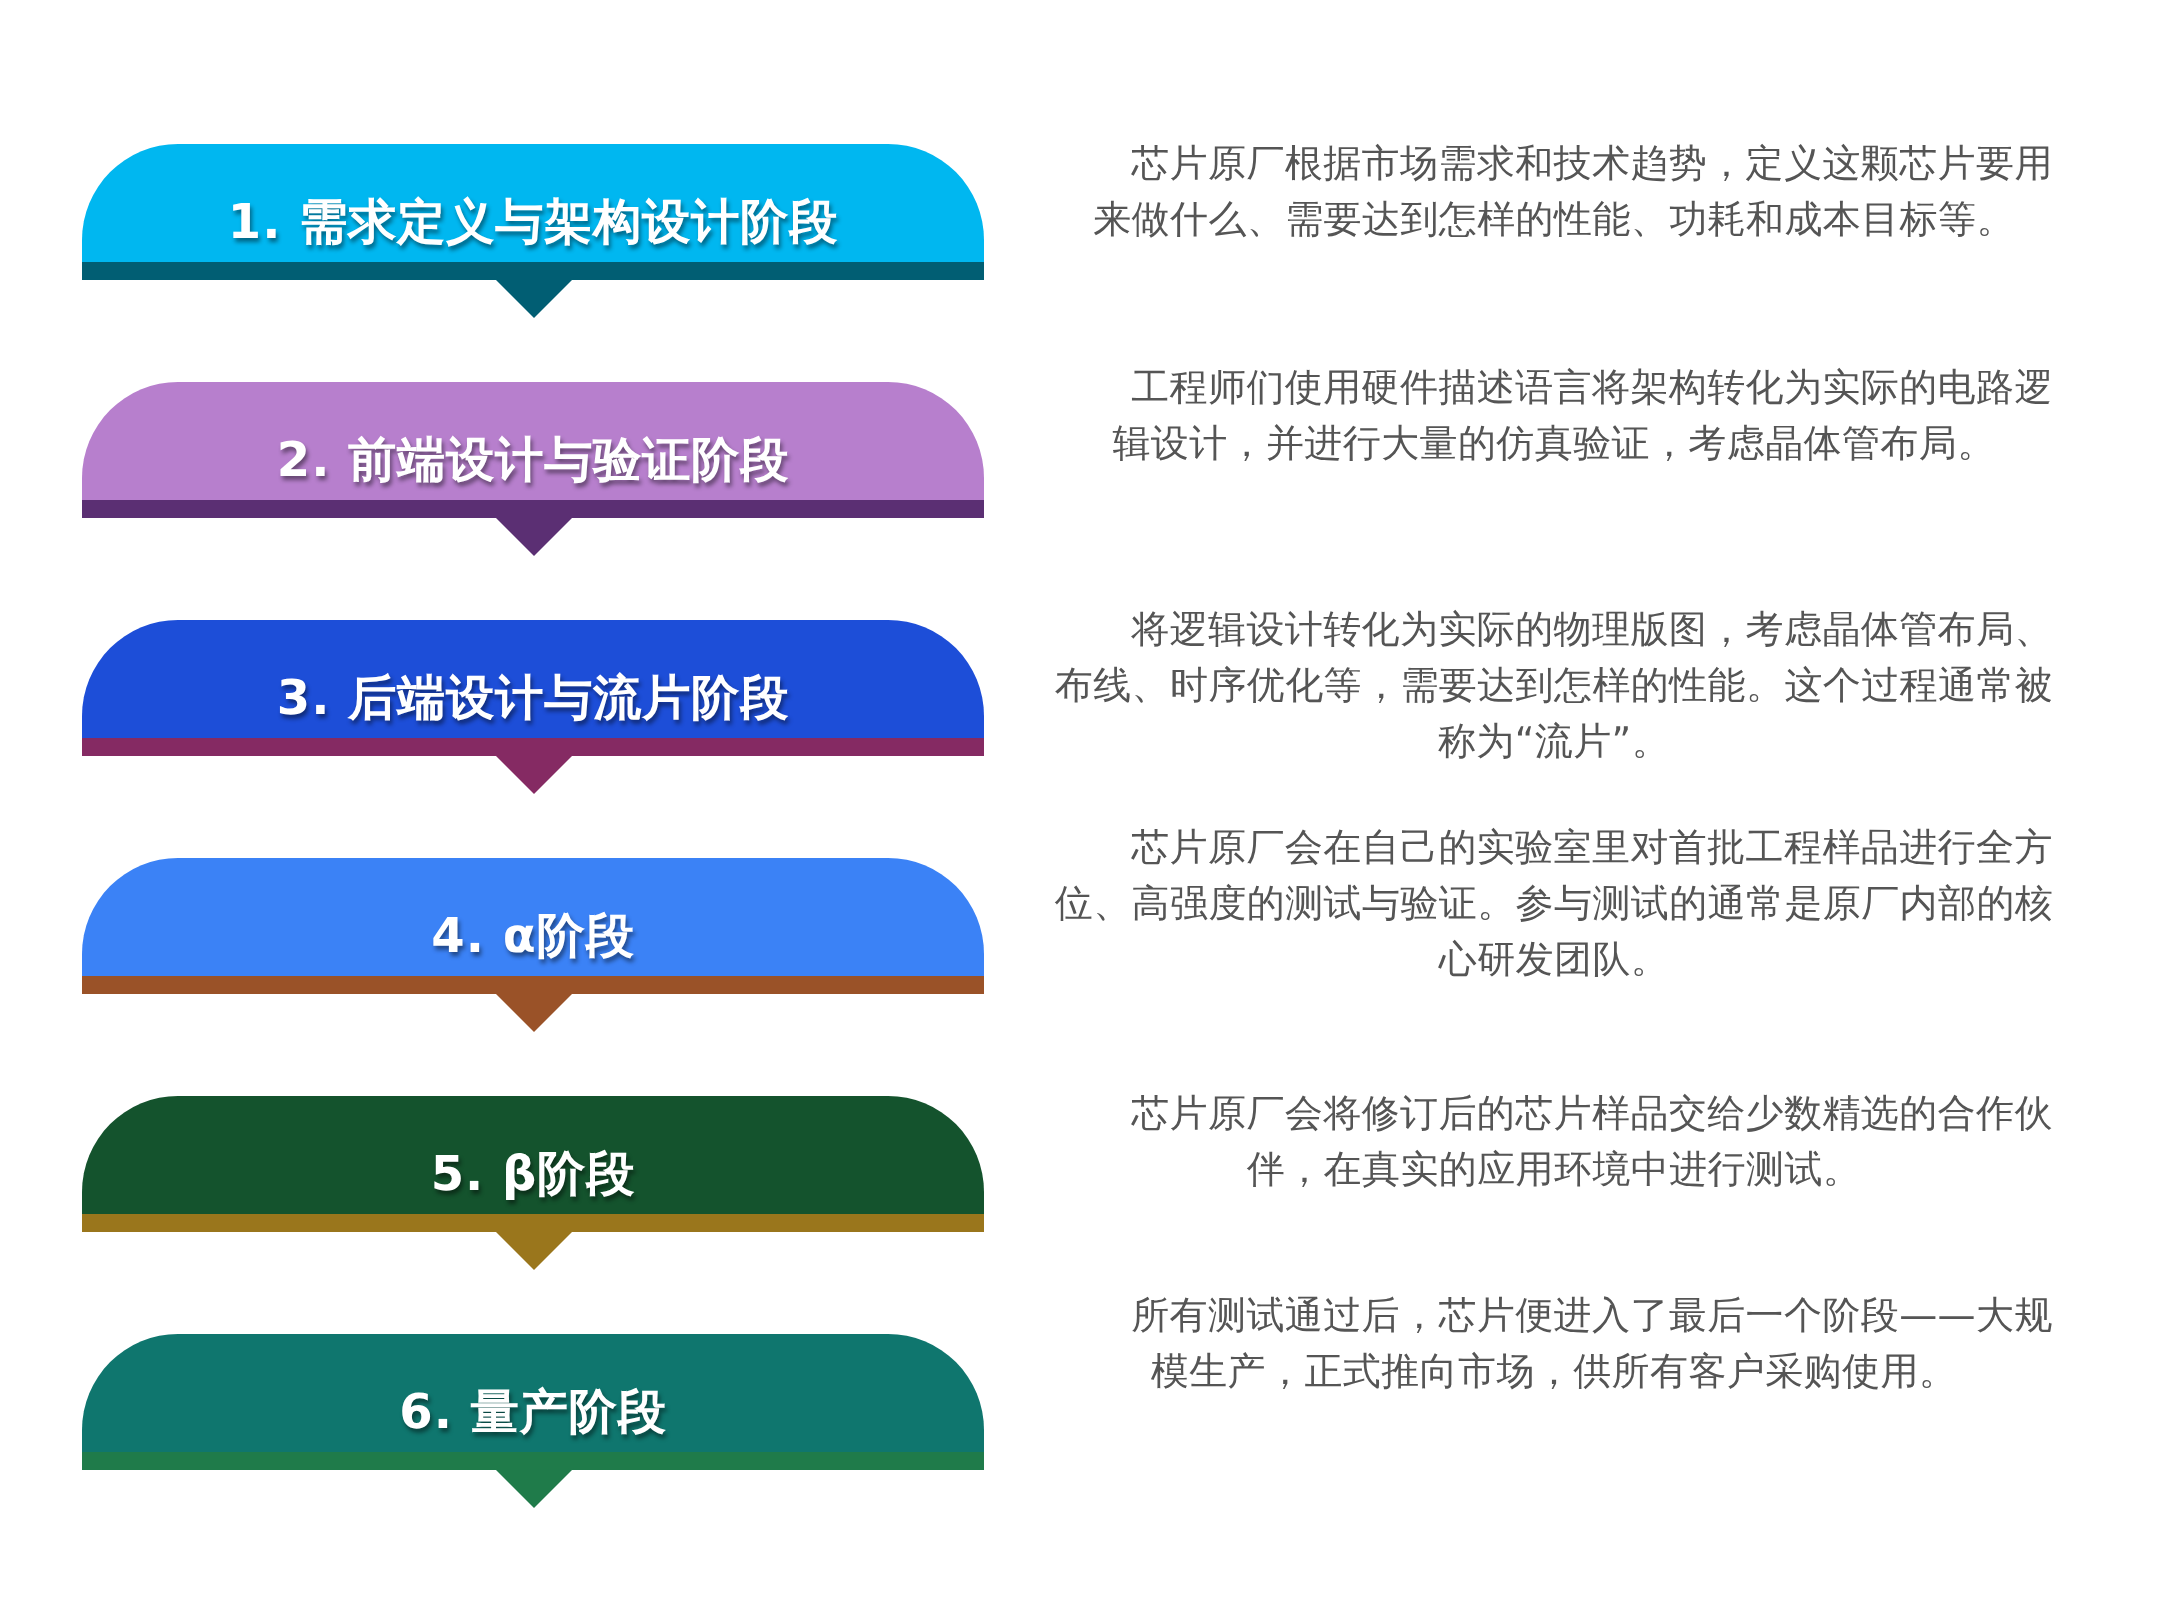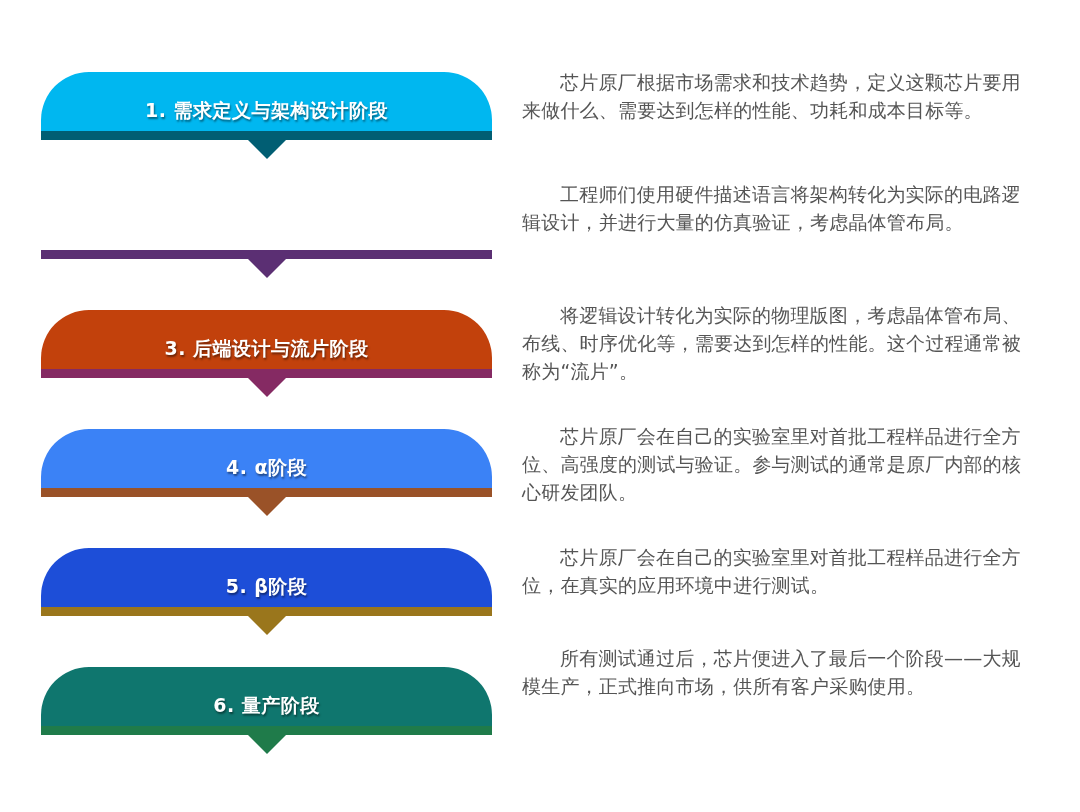--- a/index.html
+++ b/index.html
@@ -27,7 +27,7 @@
   .desc {
     position: absolute; left: 522px; width: 510px;
     font-size: 19px; line-height: 28px; color: #555555;
-    text-indent: 38px; margin: 0; letter-spacing: 0.2px;
+    text-indent: 38px; margin: 0; letter-spacing: 0.2px; text-align: center;
   }
 </style>
 </head>

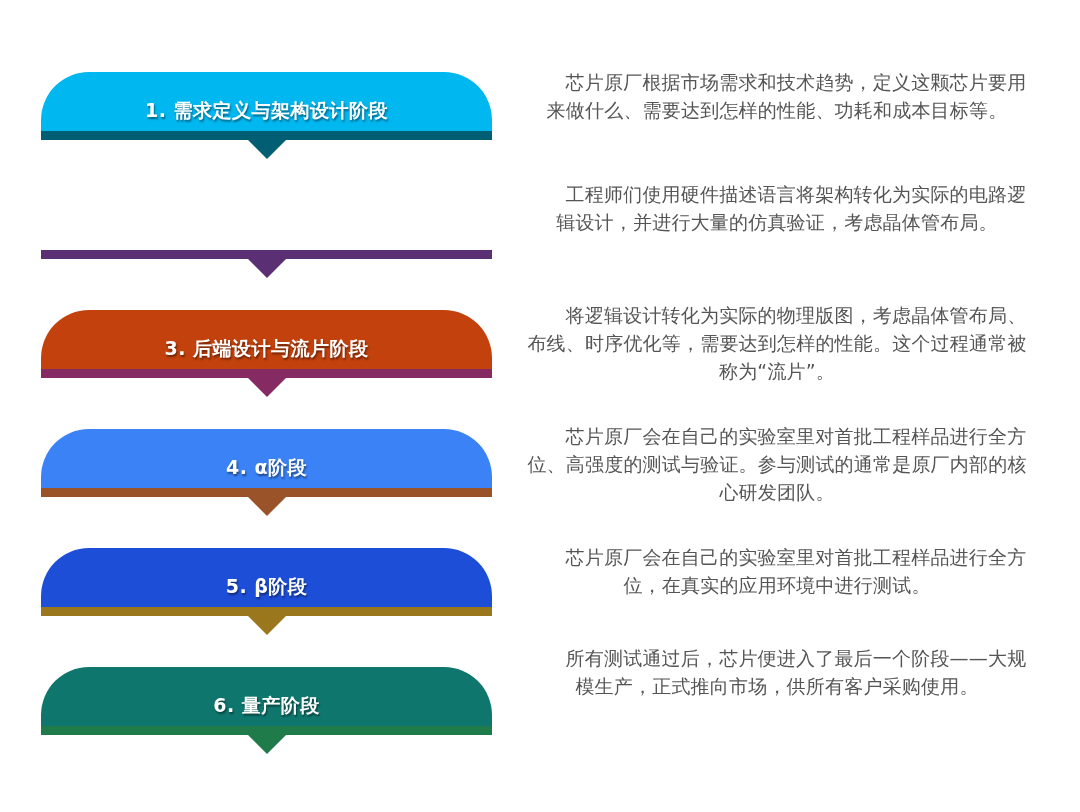--- a/index.html
+++ b/index.html
@@ -20,7 +20,7 @@
     border-top: 20px solid #000;
   }
   .stage .title {
-    color: #ffffff; font-size: 19px; font-weight: bold; letter-spacing: 0.5px;
+    color: #ffffff; font-size: 24px; font-weight: bold; letter-spacing: 0.5px;
     text-shadow: 1px 2px 2px rgba(0,0,0,0.45);
     margin-top: 18px;
   }

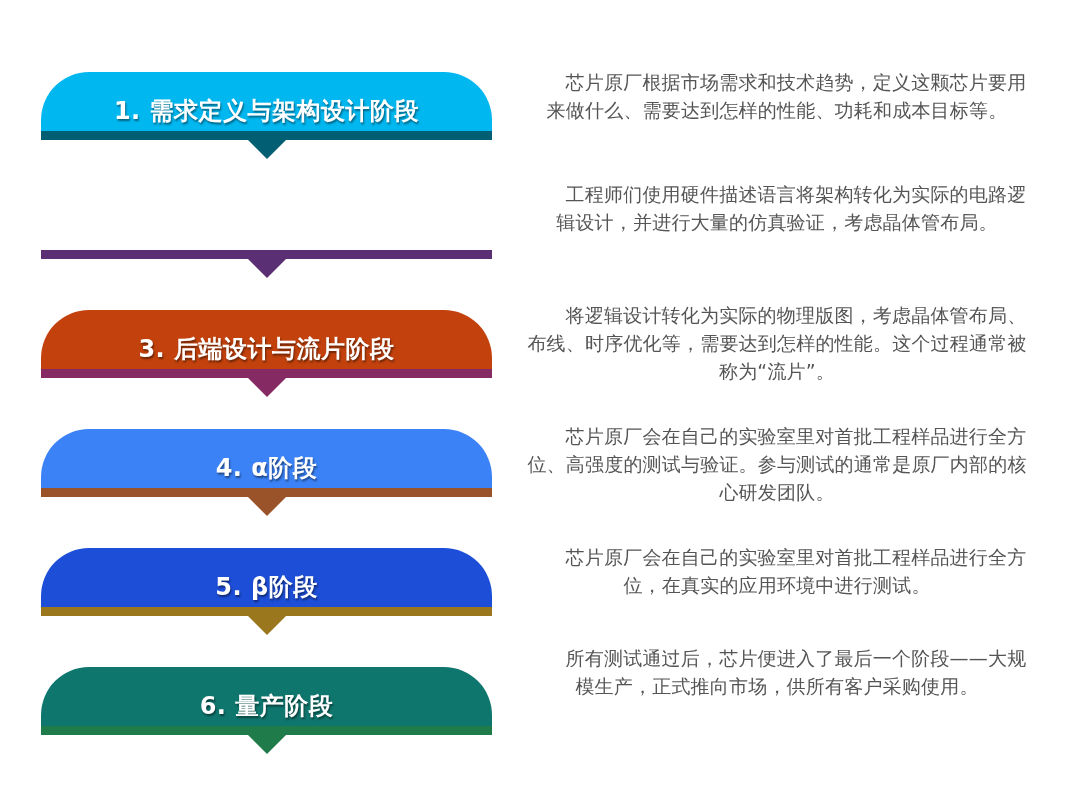--- a/index.html
+++ b/index.html
@@ -43,6 +43,9 @@
 <p class="desc" style="top:68px">芯片原厂根据市场需求和技术趋势，定义这颗芯片要用来做什么、需要达到怎样的性能、功耗和成本目标等。</p>
 
 <div class="stage" style="top:191px">
+  <div class="cap" style="background:#b77fcd">
+    <span class="title">2. 前端设计与验证阶段</span>
+  </div>
   <div class="band" style="background:#5b2f73"></div>
   <div class="pointer" style="border-top-color:#5b2f73"></div>
 </div>

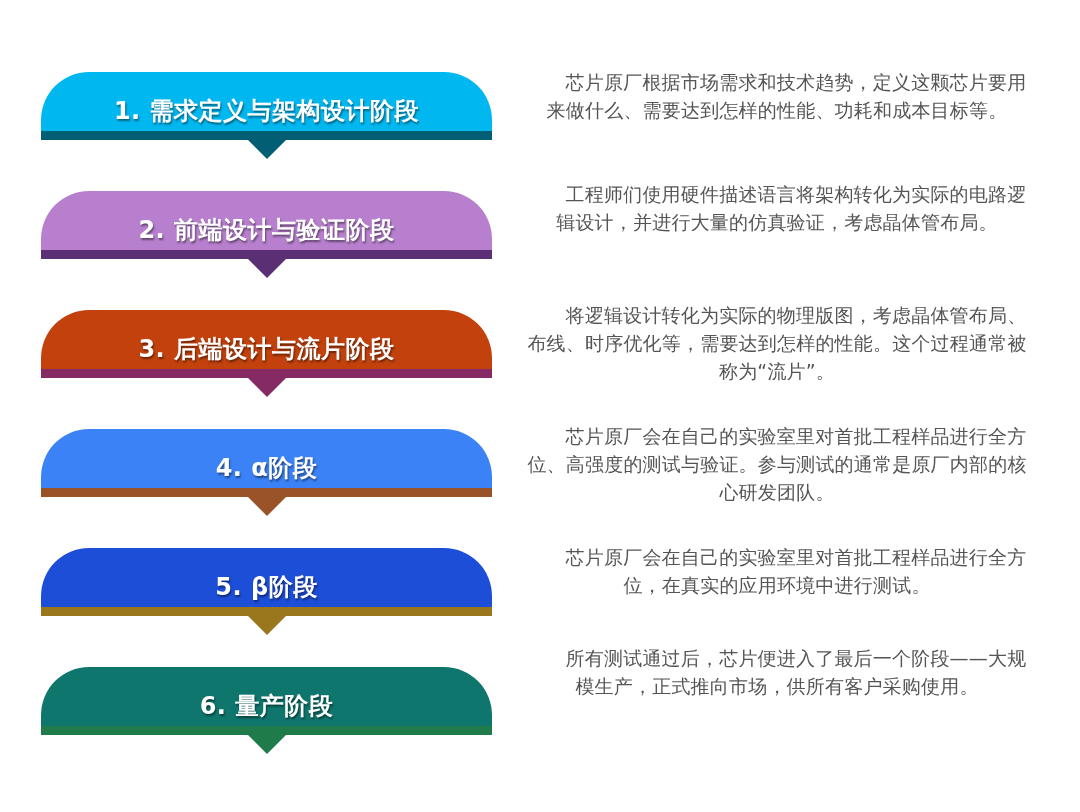--- a/index.html
+++ b/index.html
@@ -52,7 +52,7 @@
 <p class="desc" style="top:180px">工程师们使用硬件描述语言将架构转化为实际的电路逻辑设计，并进行大量的仿真验证，考虑晶体管布局。</p>
 
 <div class="stage" style="top:310px">
-  <div class="cap" style="background:#c2410c">
+  <div class="cap" style="background:#1d4ed8">
     <span class="title">3. 后端设计与流片阶段</span>
   </div>
   <div class="band" style="background:#852a63"></div>

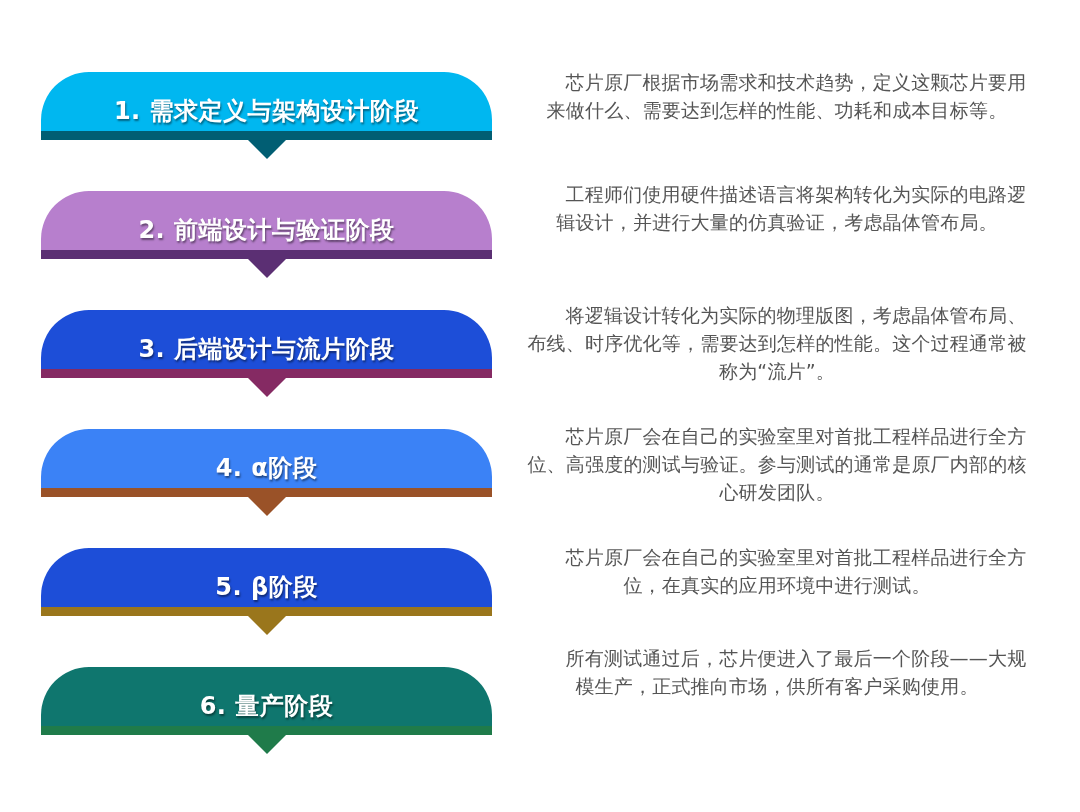--- a/index.html
+++ b/index.html
@@ -67,7 +67,7 @@
   <div class="band" style="background:#9a5228"></div>
   <div class="pointer" style="border-top-color:#9a5228"></div>
 </div>
-<p class="desc" style="top:422px">芯片原厂会在自己的实验室里对首批工程样品进行全方位、高强度的测试与验证。参与测试的通常是原厂内部的核心研发团队。</p>
+<p class="desc" style="top:410px">芯片原厂会在自己的实验室里对首批工程样品进行全方位、高强度的测试与验证。参与测试的通常是原厂内部的核心研发团队。</p>
 
 <div class="stage" style="top:548px">
   <div class="cap" style="background:#1d4ed8">

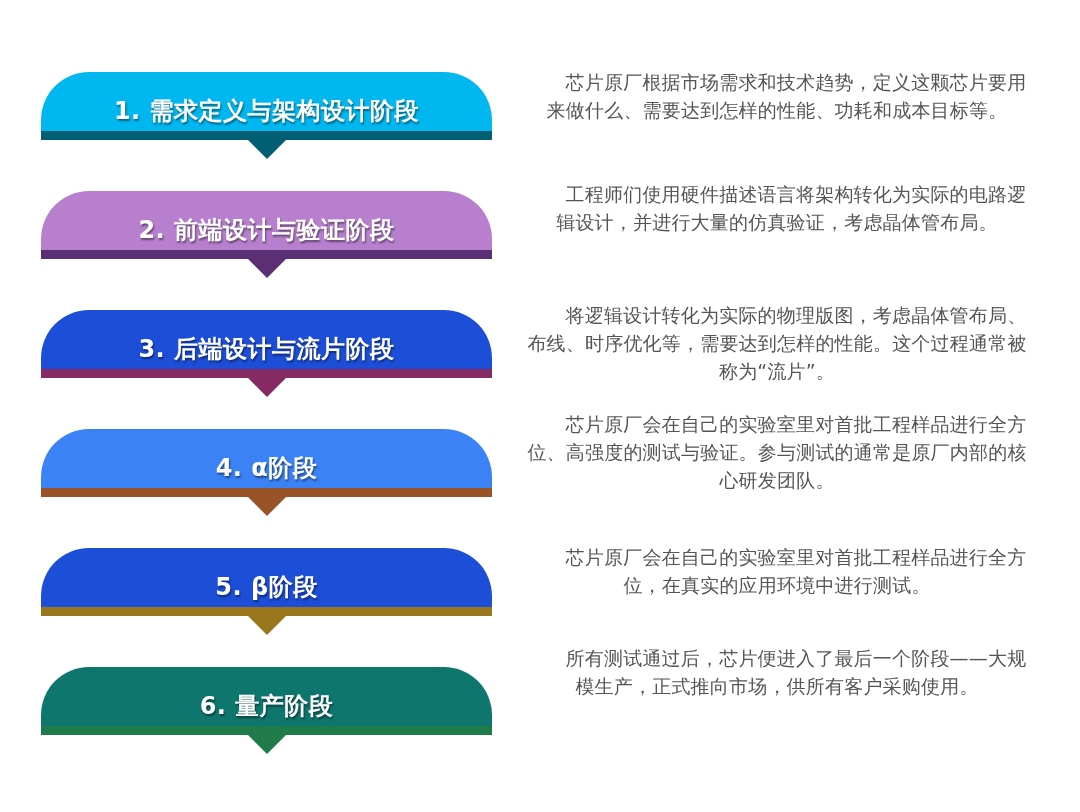--- a/index.html
+++ b/index.html
@@ -76,7 +76,7 @@
   <div class="band" style="background:#9a761c"></div>
   <div class="pointer" style="border-top-color:#9a761c"></div>
 </div>
-<p class="desc" style="top:543px">芯片原厂会在自己的实验室里对首批工程样品进行全方位，在真实的应用环境中进行测试。</p>
+<p class="desc" style="top:543px">芯片原厂会将修订后的芯片样品交给少数精选的合作伙伴，在真实的应用环境中进行测试。</p>
 
 <div class="stage" style="top:667px">
   <div class="cap" style="background:#0f766e">

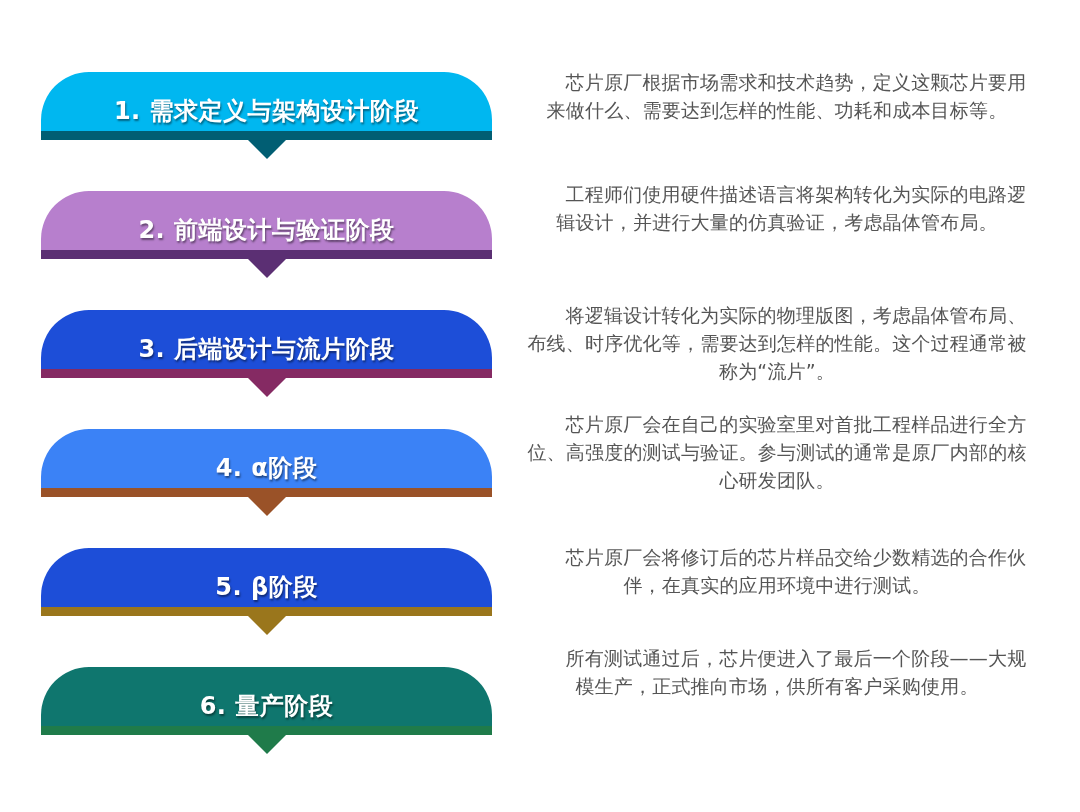--- a/index.html
+++ b/index.html
@@ -70,7 +70,7 @@
 <p class="desc" style="top:410px">芯片原厂会在自己的实验室里对首批工程样品进行全方位、高强度的测试与验证。参与测试的通常是原厂内部的核心研发团队。</p>
 
 <div class="stage" style="top:548px">
-  <div class="cap" style="background:#1d4ed8">
+  <div class="cap" style="background:#14532d">
     <span class="title">5. β阶段</span>
   </div>
   <div class="band" style="background:#9a761c"></div>

